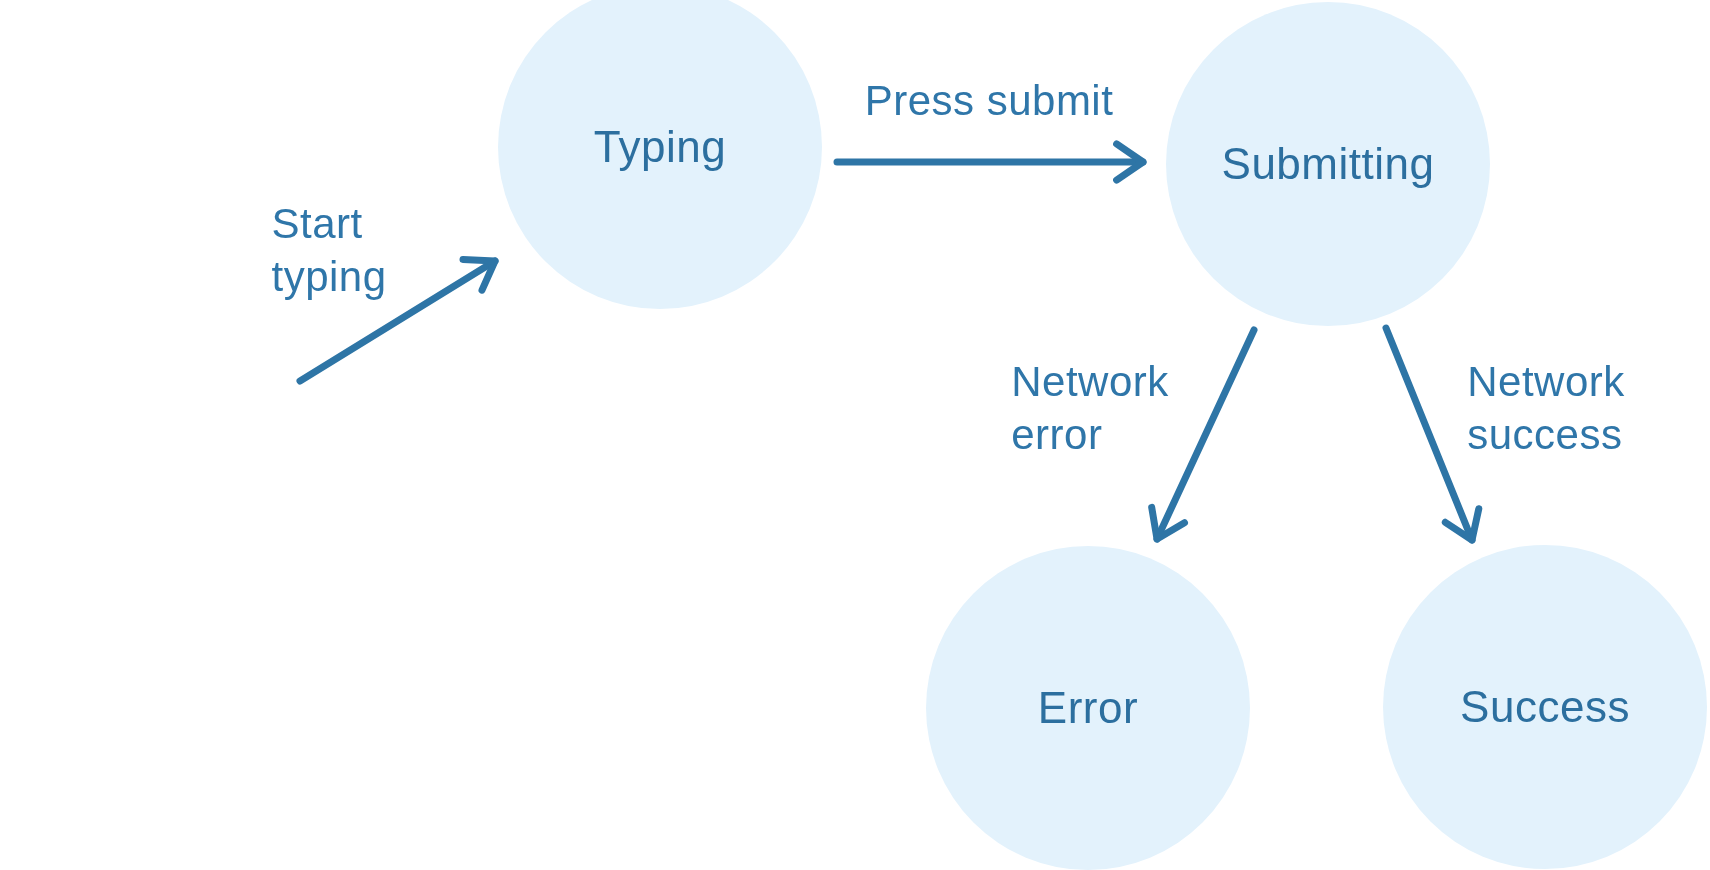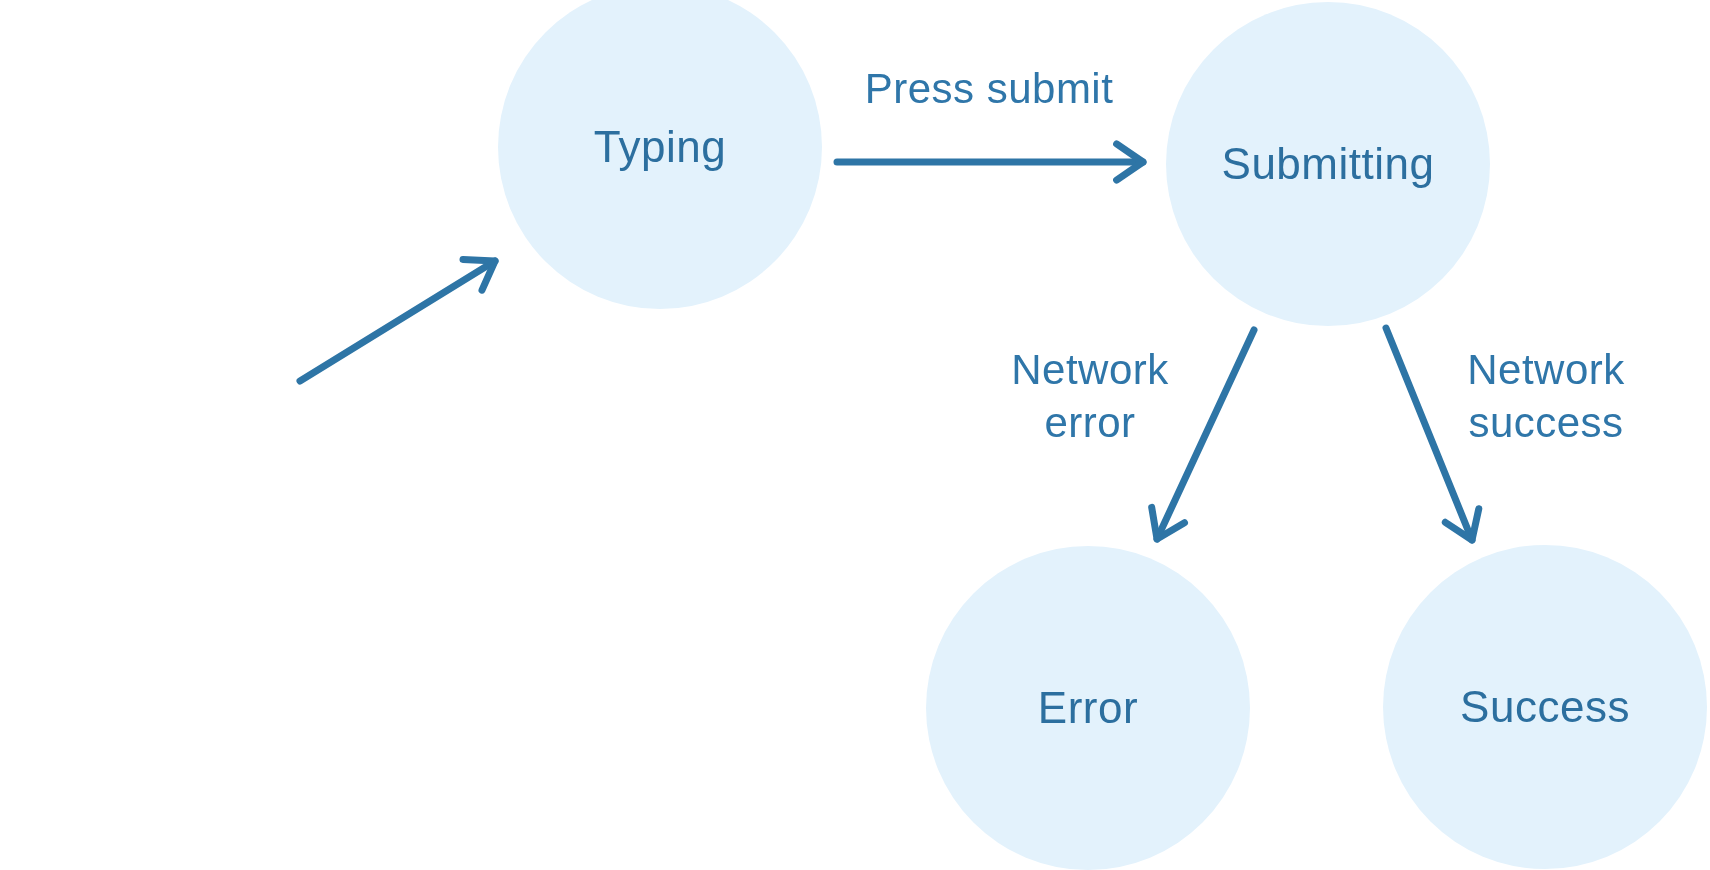--- a/index.html
+++ b/index.html
@@ -50,13 +50,13 @@
   .edge-label {
     position: absolute;
     transform: translate(-50%, -50%);
-    text-align: center;
     color: var(--edge-label, #2F76A9);
     font-size: 42px;
     font-weight: 500;
     line-height: 53px;
     letter-spacing: 0.5px;
     white-space: nowrap;
+    margin-top: 12px;
   }
 </style>
 </head>

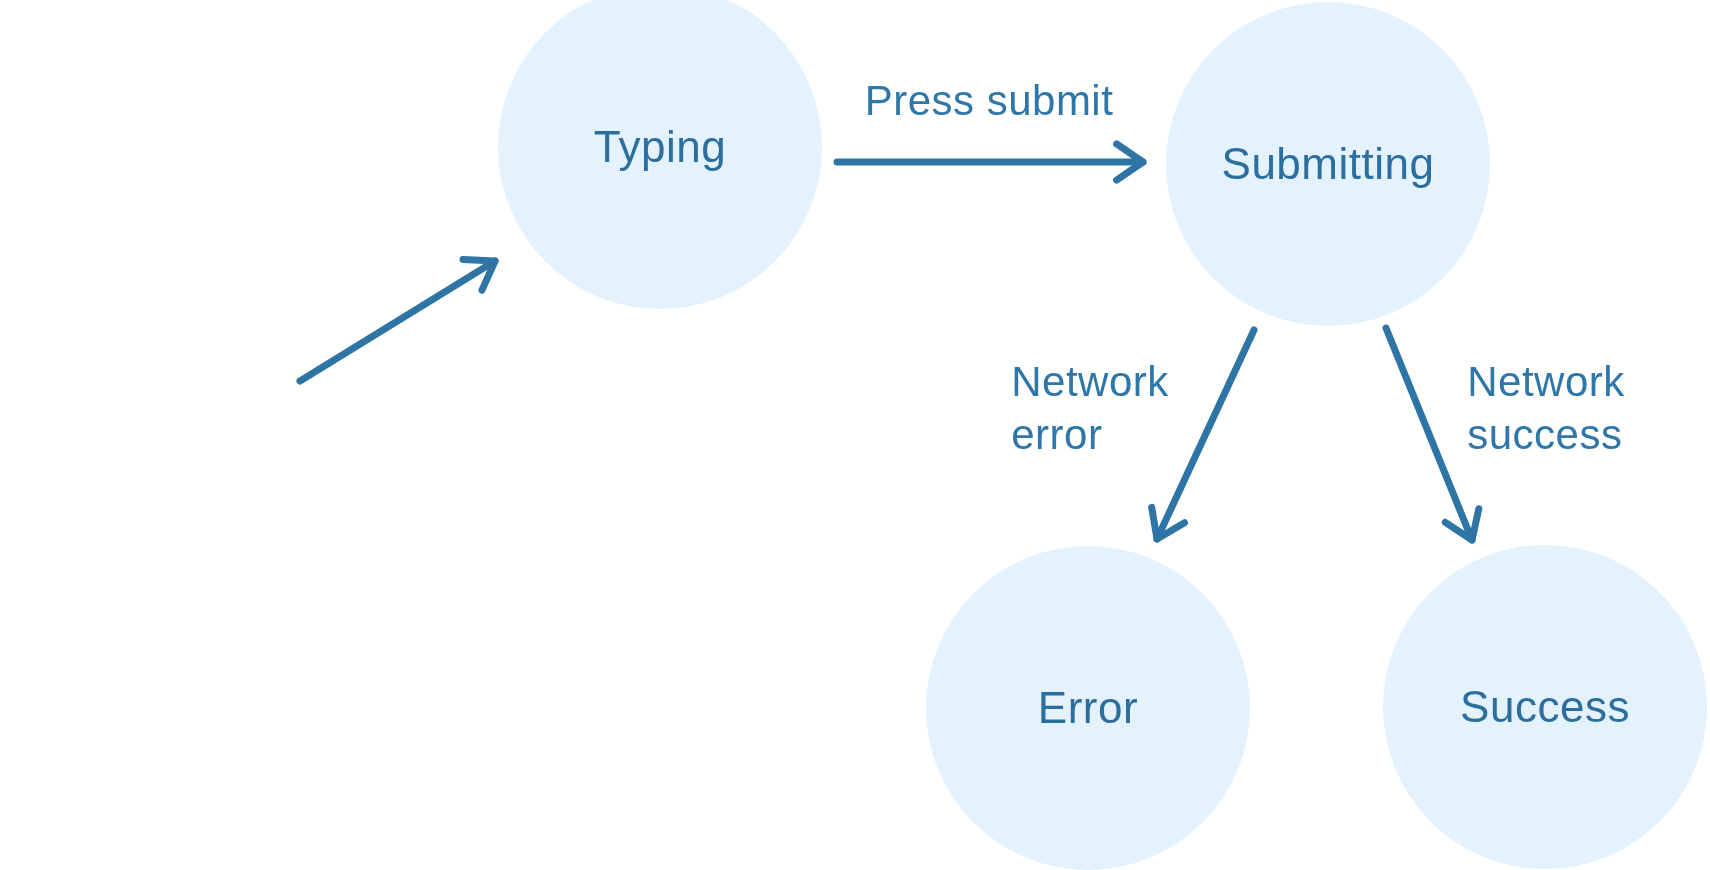--- a/index.html
+++ b/index.html
@@ -73,6 +73,10 @@
       <path d="M 1386 328 L 1472 540"></path>
       <path d="M 1445.3 522.3 L 1472 540 L 1478.8 508.7"></path>
     </svg>
+<div class="edge-label" style="left: 329px; top: 238px;">
+      <div>Start</div>
+      <div>typing</div>
+    </div>
     <div class="edge-label" style="left: 989px; top: 88px;">
       <div>Press submit</div>
     </div>

